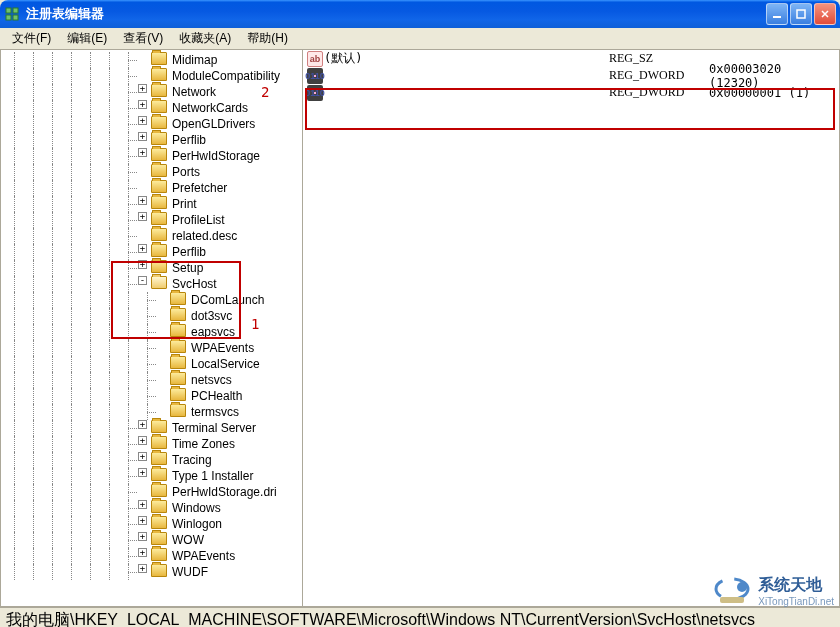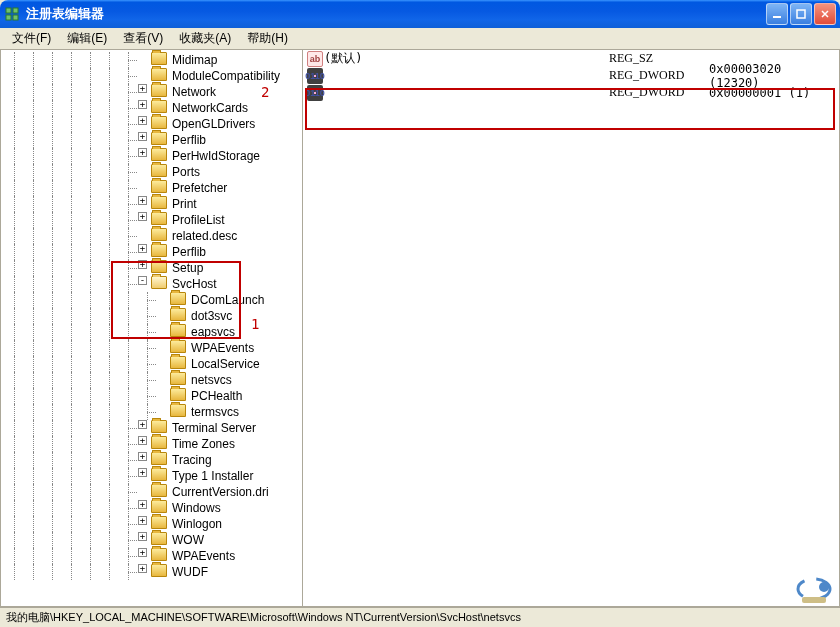--- a/index.html
+++ b/index.html
@@ -881,7 +881,7 @@
           </span>
           <span class="tree-noexpand"></span>
           <span class="folder-icon folder-closed"></span>
-          <span class="tree-label">CurrentVersion.dri</span>
+          <span class="tree-label">PerHwIdStorage.dri</span>
         </div>
         <div class="tree-node">
           <span class="tree-indent">

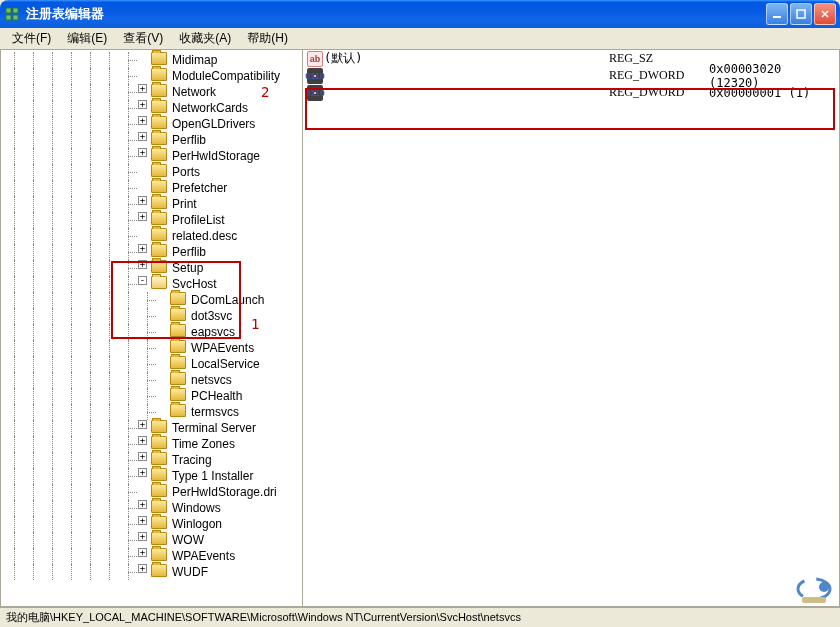--- a/index.html
+++ b/index.html
@@ -1060,6 +1060,10 @@
     <circle cx="30" cy="12" r="5" fill="#3b7cc4"></circle>
     <rect x="8" y="22" width="24" height="6" rx="2" fill="#c9b87a"></rect>
   </svg>
+  <div>
+    <div class="watermark-text-main">系统天地</div>
+    <div class="watermark-text-sub">XiTongTianDi.net</div>
+  </div>
 </div>
 
 </body></html>

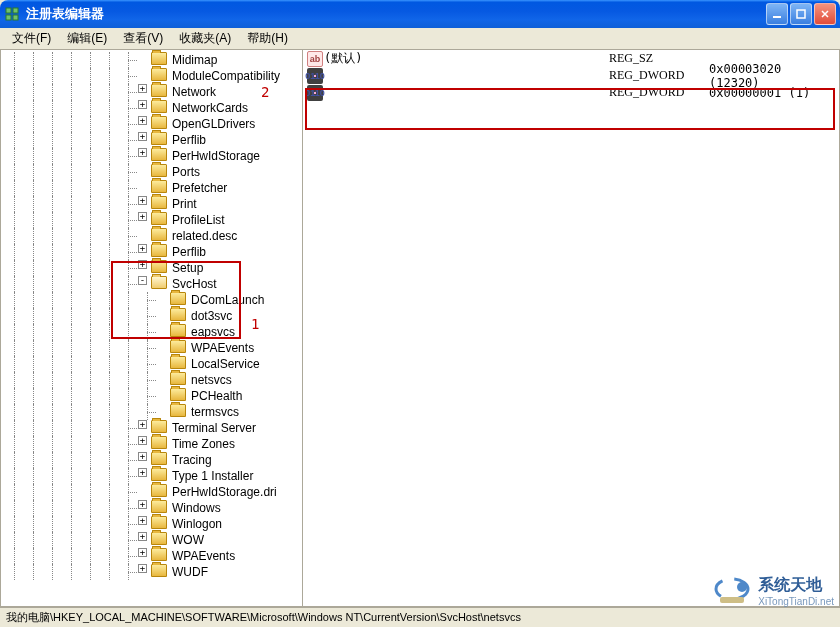--- a/index.html
+++ b/index.html
@@ -53,7 +53,7 @@
 .reg-icon-dw { background: #f9a8d4; border: 7px solid #404040; color: #4050a0; }
 .cell-name-text { font-family: "SimSun", monospace; padding: 0 1px; }
 
-.statusbar { height: 20px; background: #ece9d8; border-top: 1px solid #aca899; padding: 2px 6px; font-size: 11px; white-space: nowrap; overflow: hidden; }
+.statusbar { height: 20px; background: #ece9d8; border-top: 1px solid #aca899; padding: 2px 6px; font-size: 16px; white-space: nowrap; overflow: hidden; }
 
 .watermark { position: absolute; right: 6px; bottom: 20px; display: flex; align-items: center; gap: 6px; opacity: 0.9; }
 .watermark-icon { width: 40px; height: 32px; }

